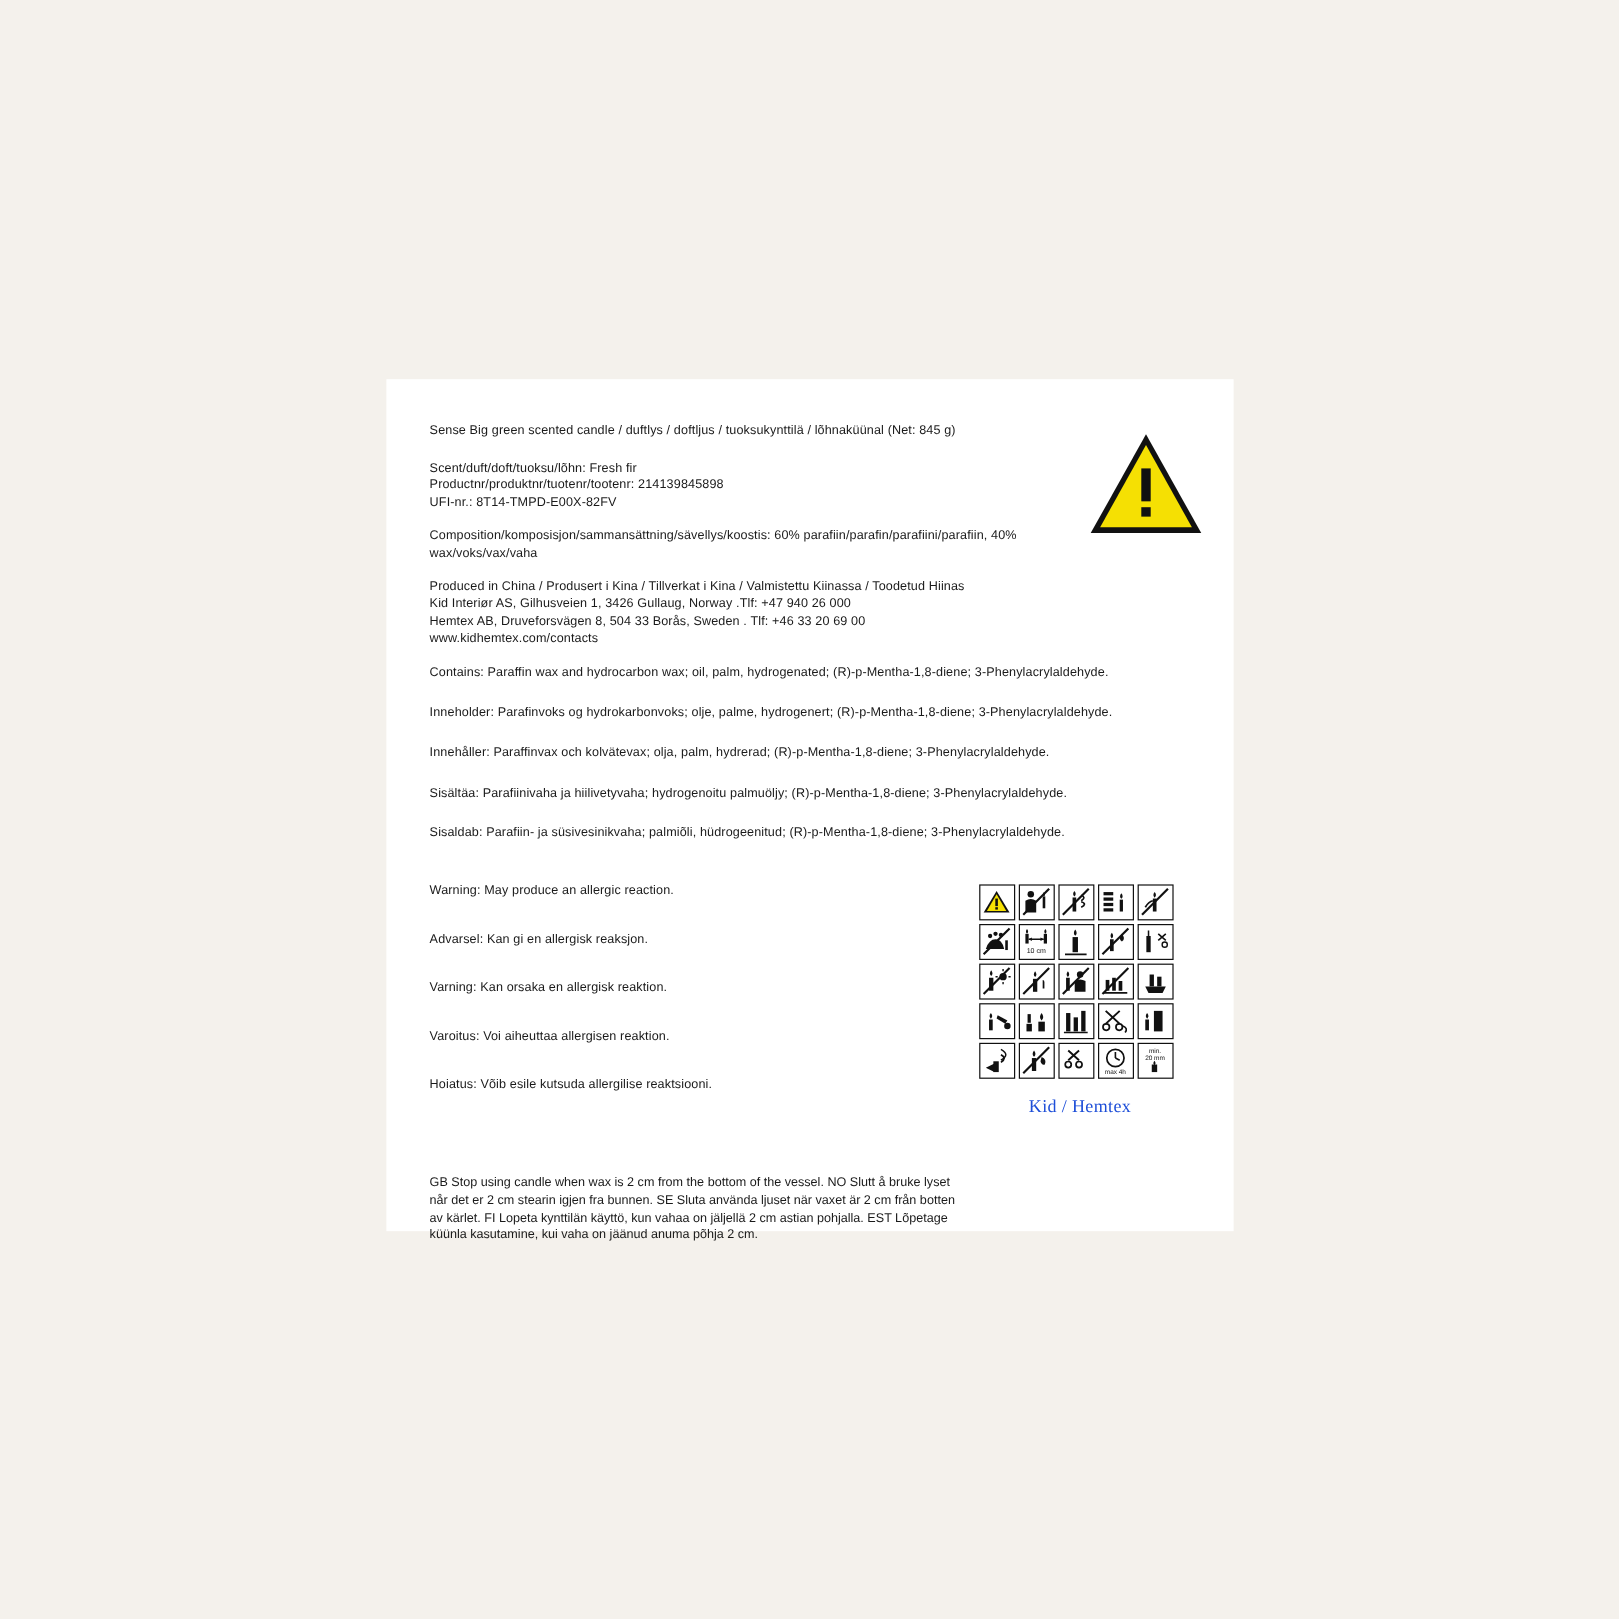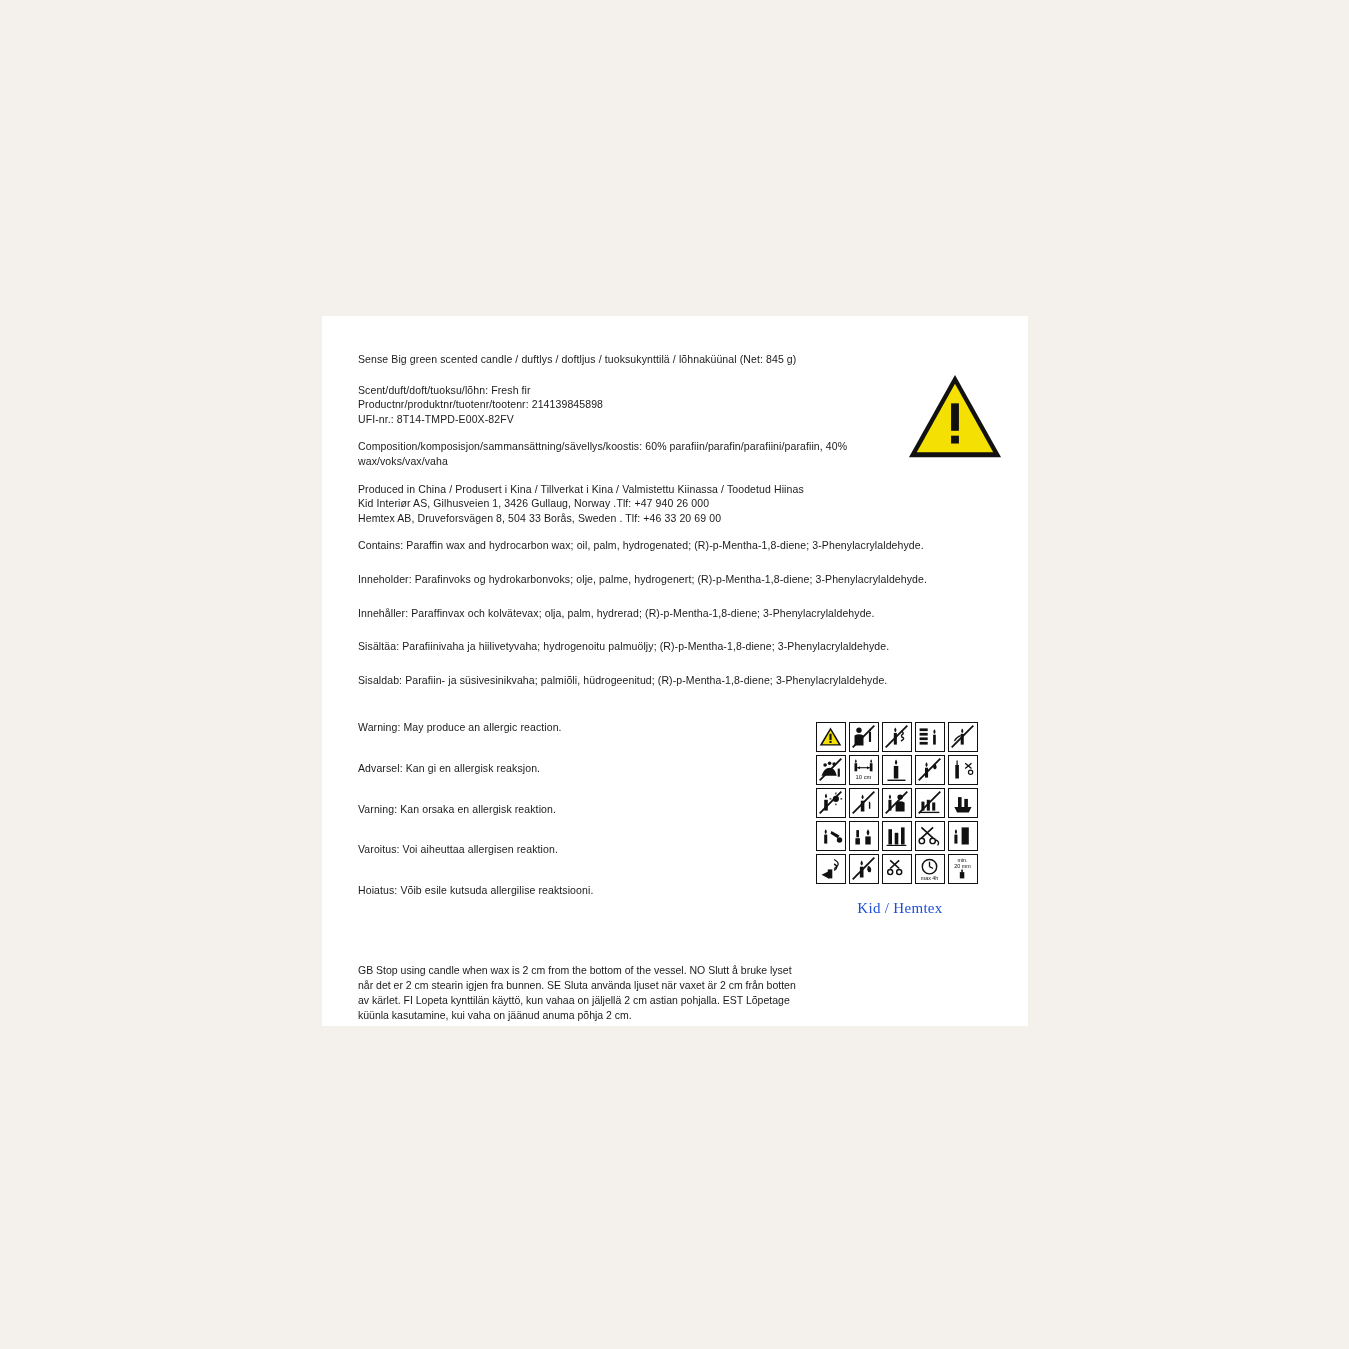--- a/index.html
+++ b/index.html
@@ -41,7 +41,7 @@
 
   .top-row {
     display: flex;
-    align-items: flex-end;
+    align-items: center;
     justify-content: space-between;
   }
   .top-text {

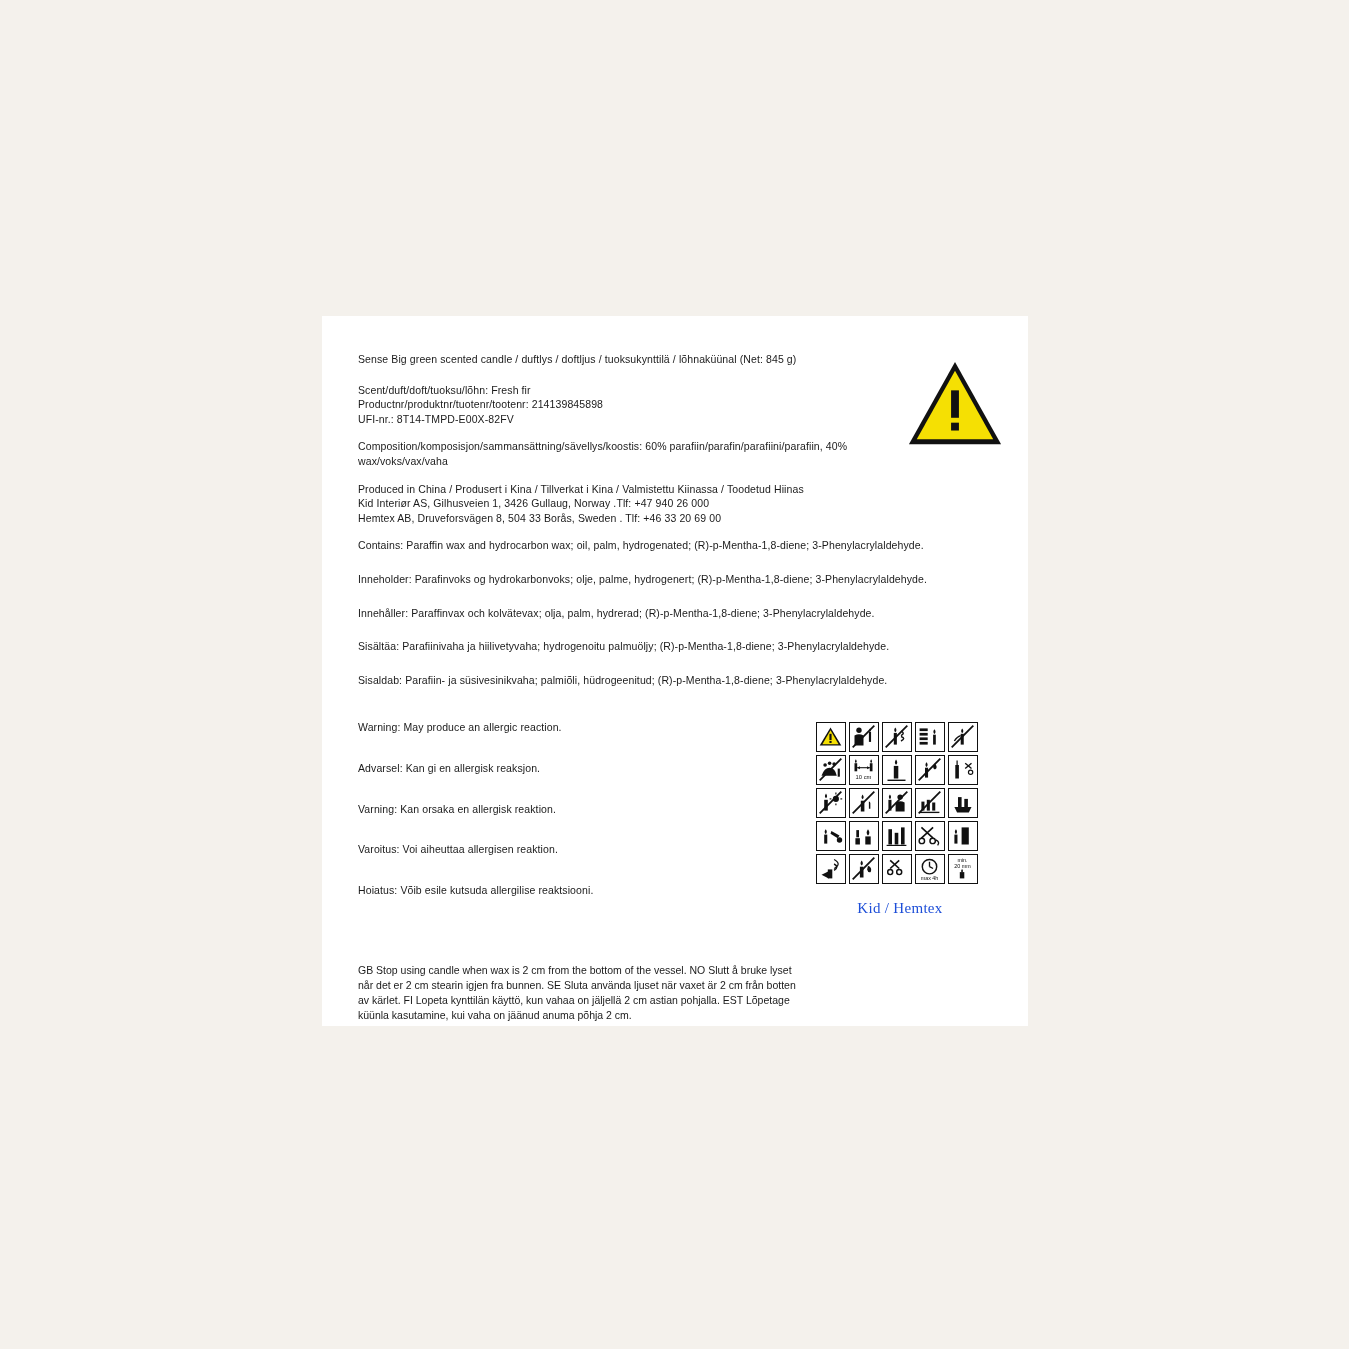--- a/index.html
+++ b/index.html
@@ -150,6 +150,7 @@
       <p>Produced in China / Produsert i Kina / Tillverkat i Kina / Valmistettu Kiinassa / Toodetud Hiinas</p>
       <p>Kid Interiør AS, Gilhusveien 1, 3426 Gullaug, Norway .Tlf: +47 940 26 000</p>
       <p>Hemtex AB, Druveforsvägen 8, 504 33 Borås, Sweden . Tlf: +46 33 20 69 00</p>
+      <p>www.kidhemtex.com/contacts</p>
     </div>
 
     <div class="gap-md"></div>

